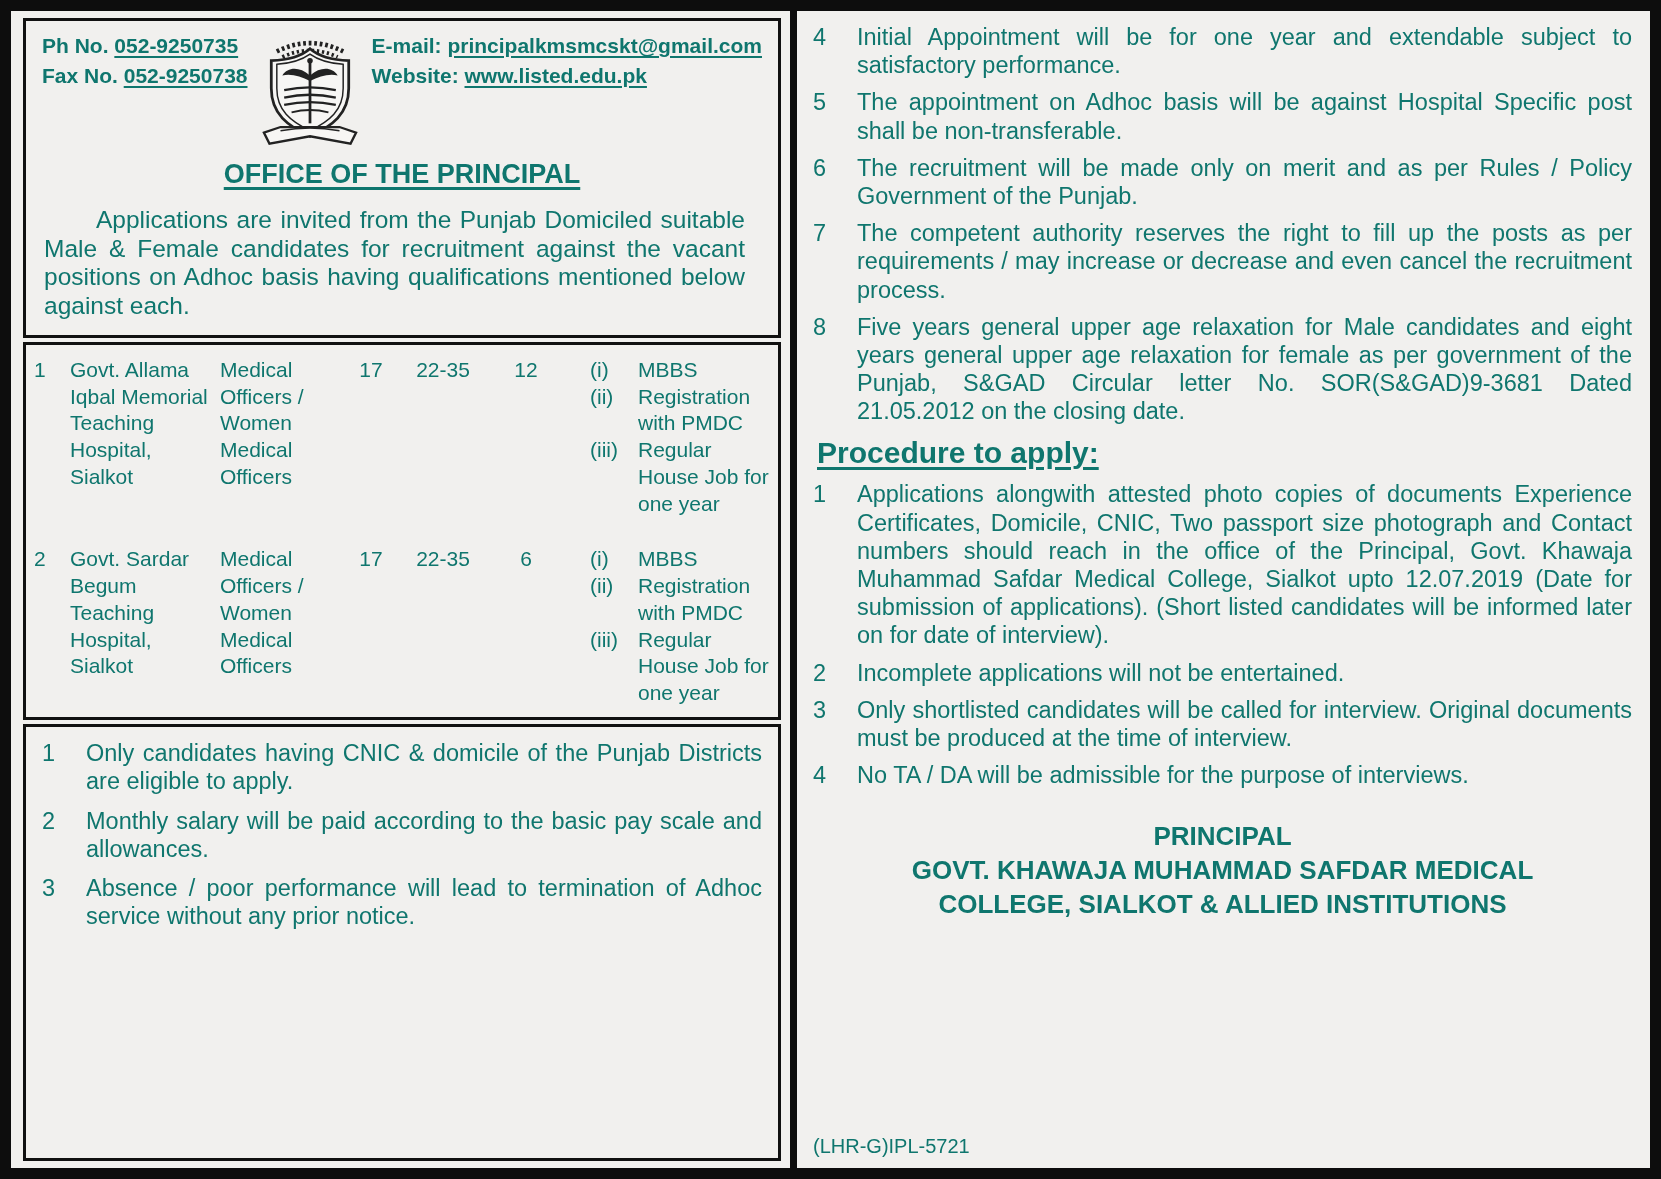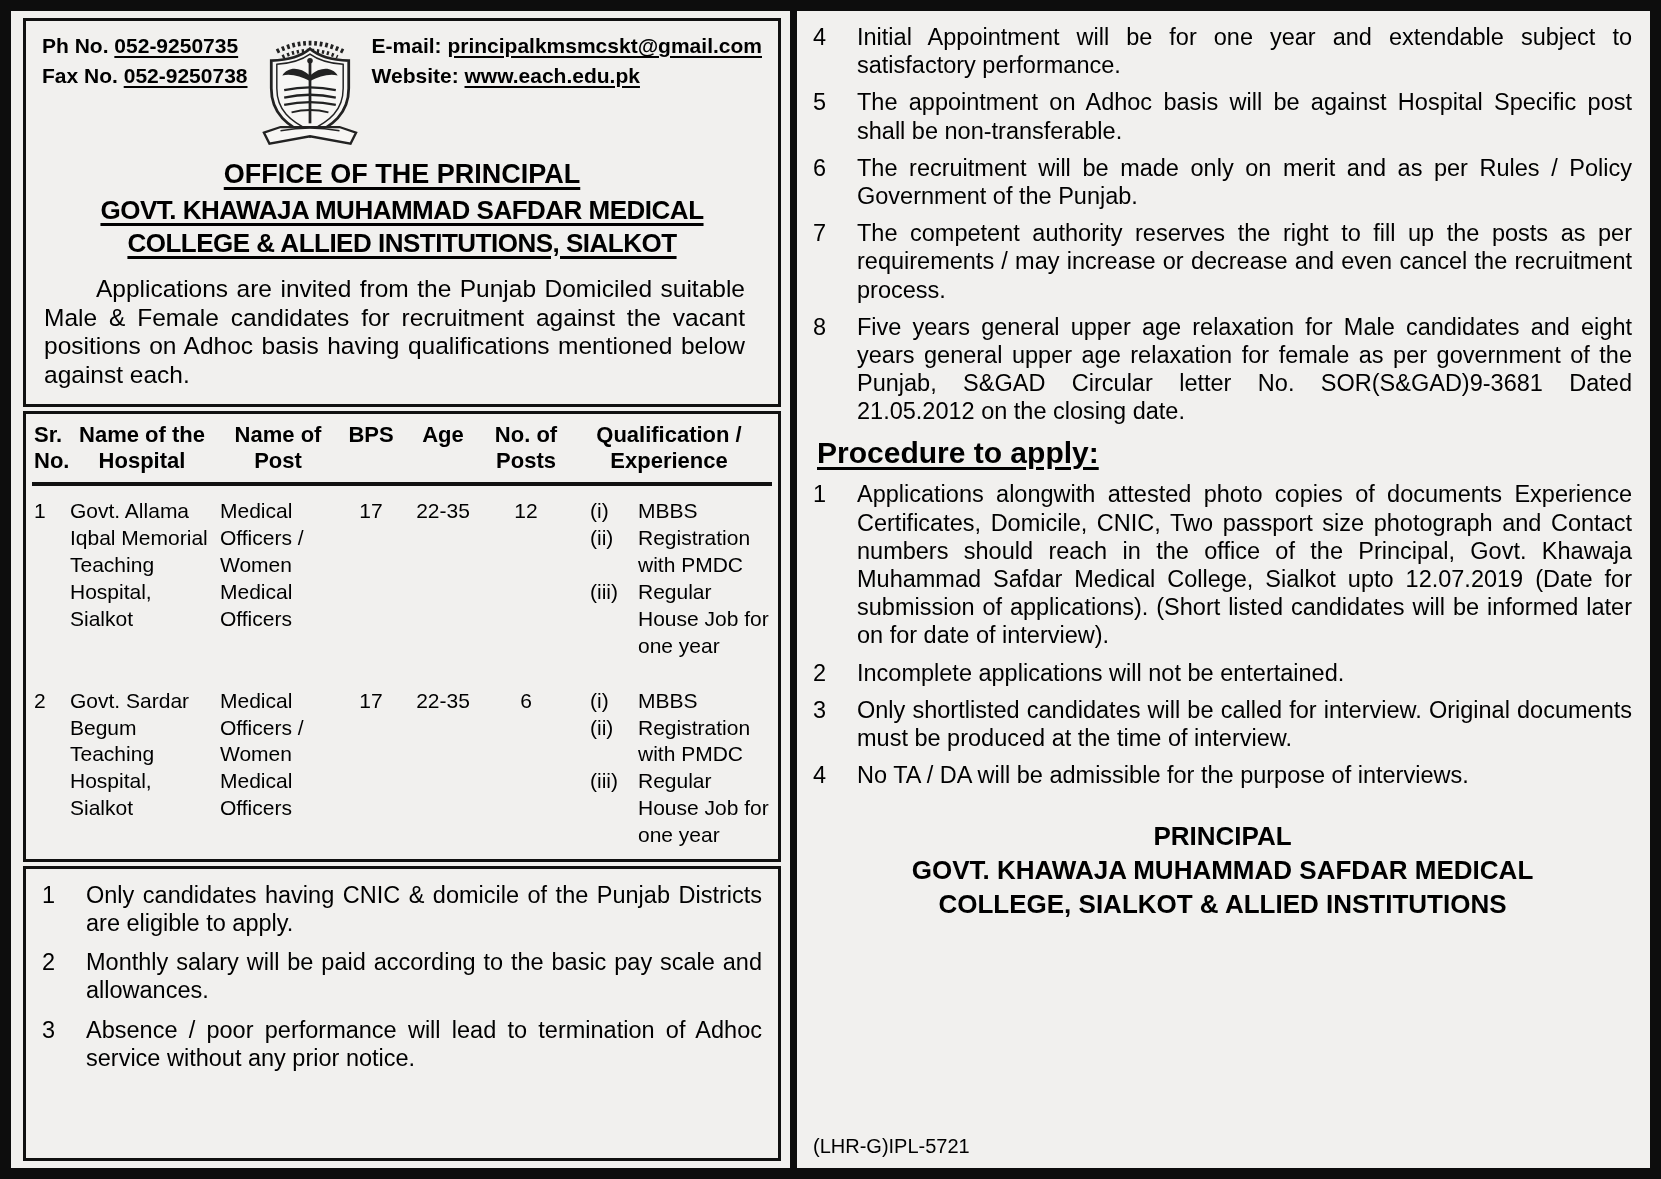--- a/index.html
+++ b/index.html
@@ -10,7 +10,7 @@
     border:11px solid #0d0d0d;
     display:flex;
     font-family:"Liberation Sans","DejaVu Sans",sans-serif;
-    color:#000000;
+    color:#0f766e;
     position:relative;
     overflow:hidden;
   }

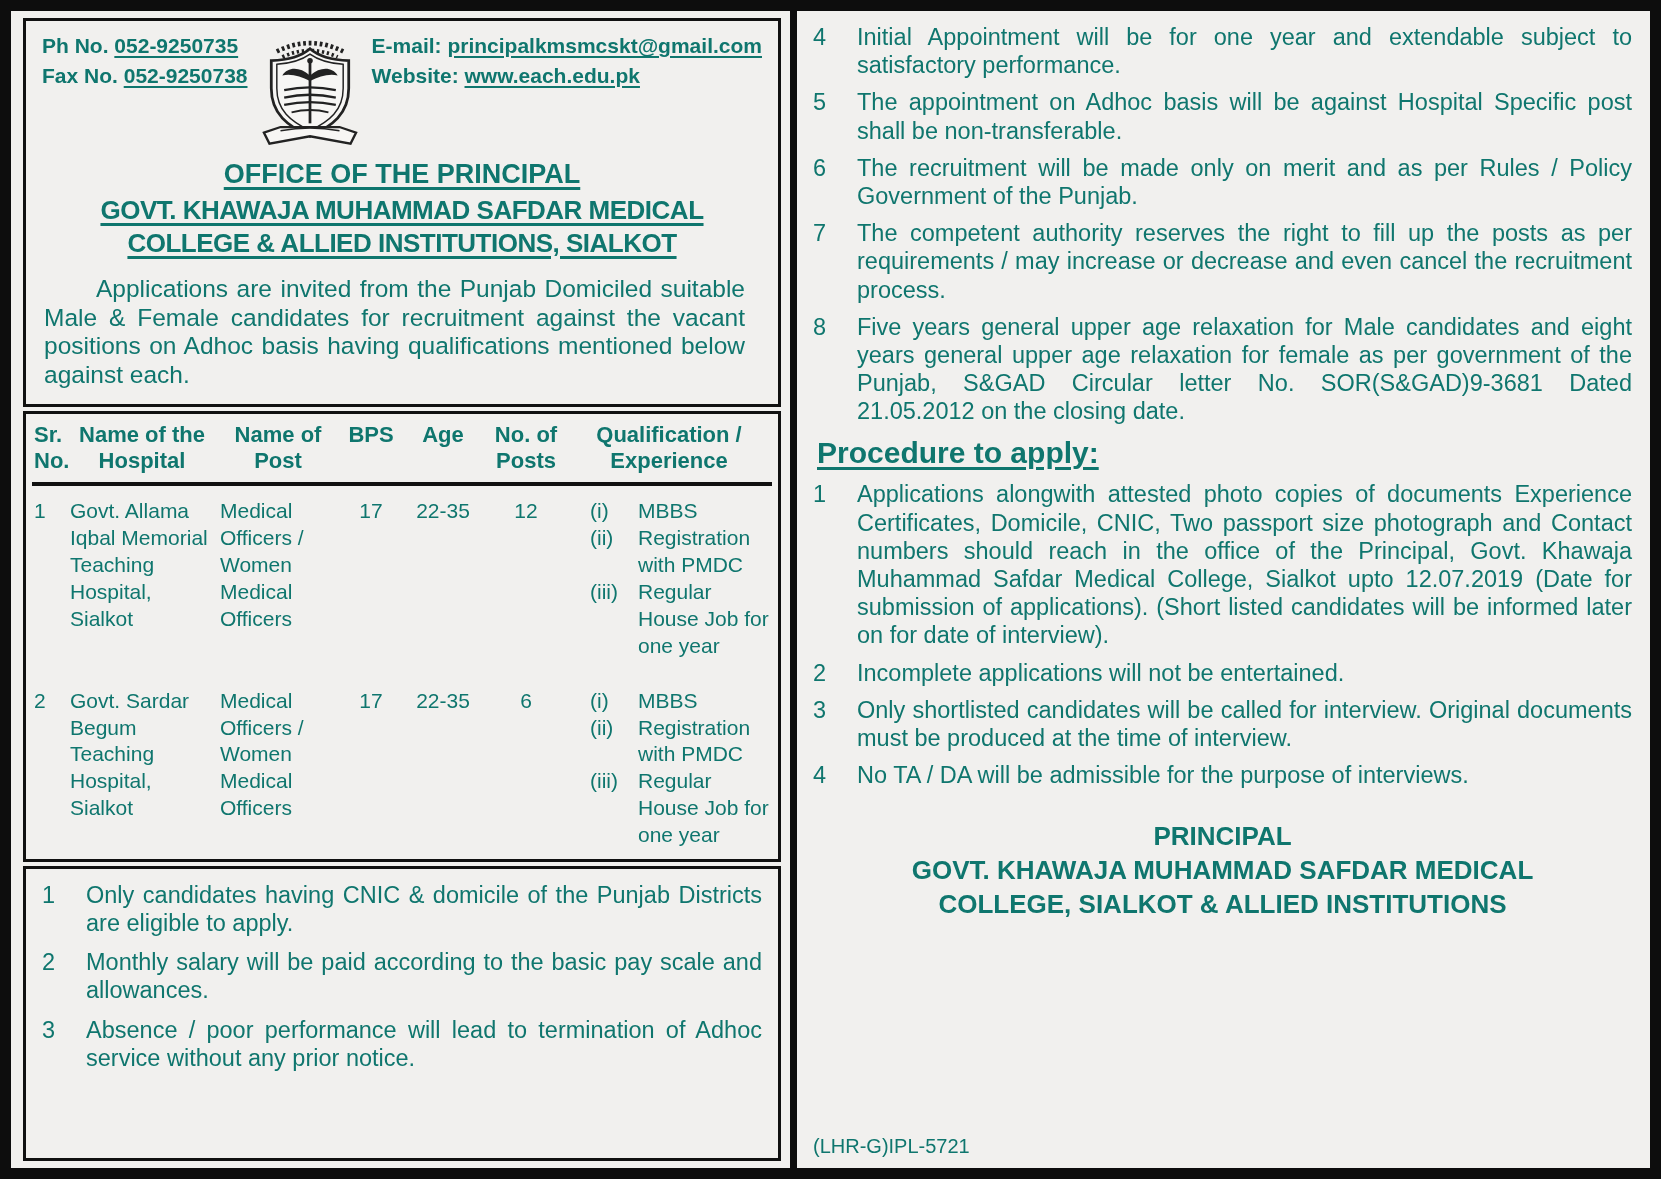--- a/index.html
+++ b/index.html
@@ -106,7 +106,7 @@
           </div>
           <div>
             <span>Website:</span>
-            <span class="val">www.each.edu.pk</span>
+            <span class="val">www.listed.edu.pk</span>
           </div>
         </div>
       </div>

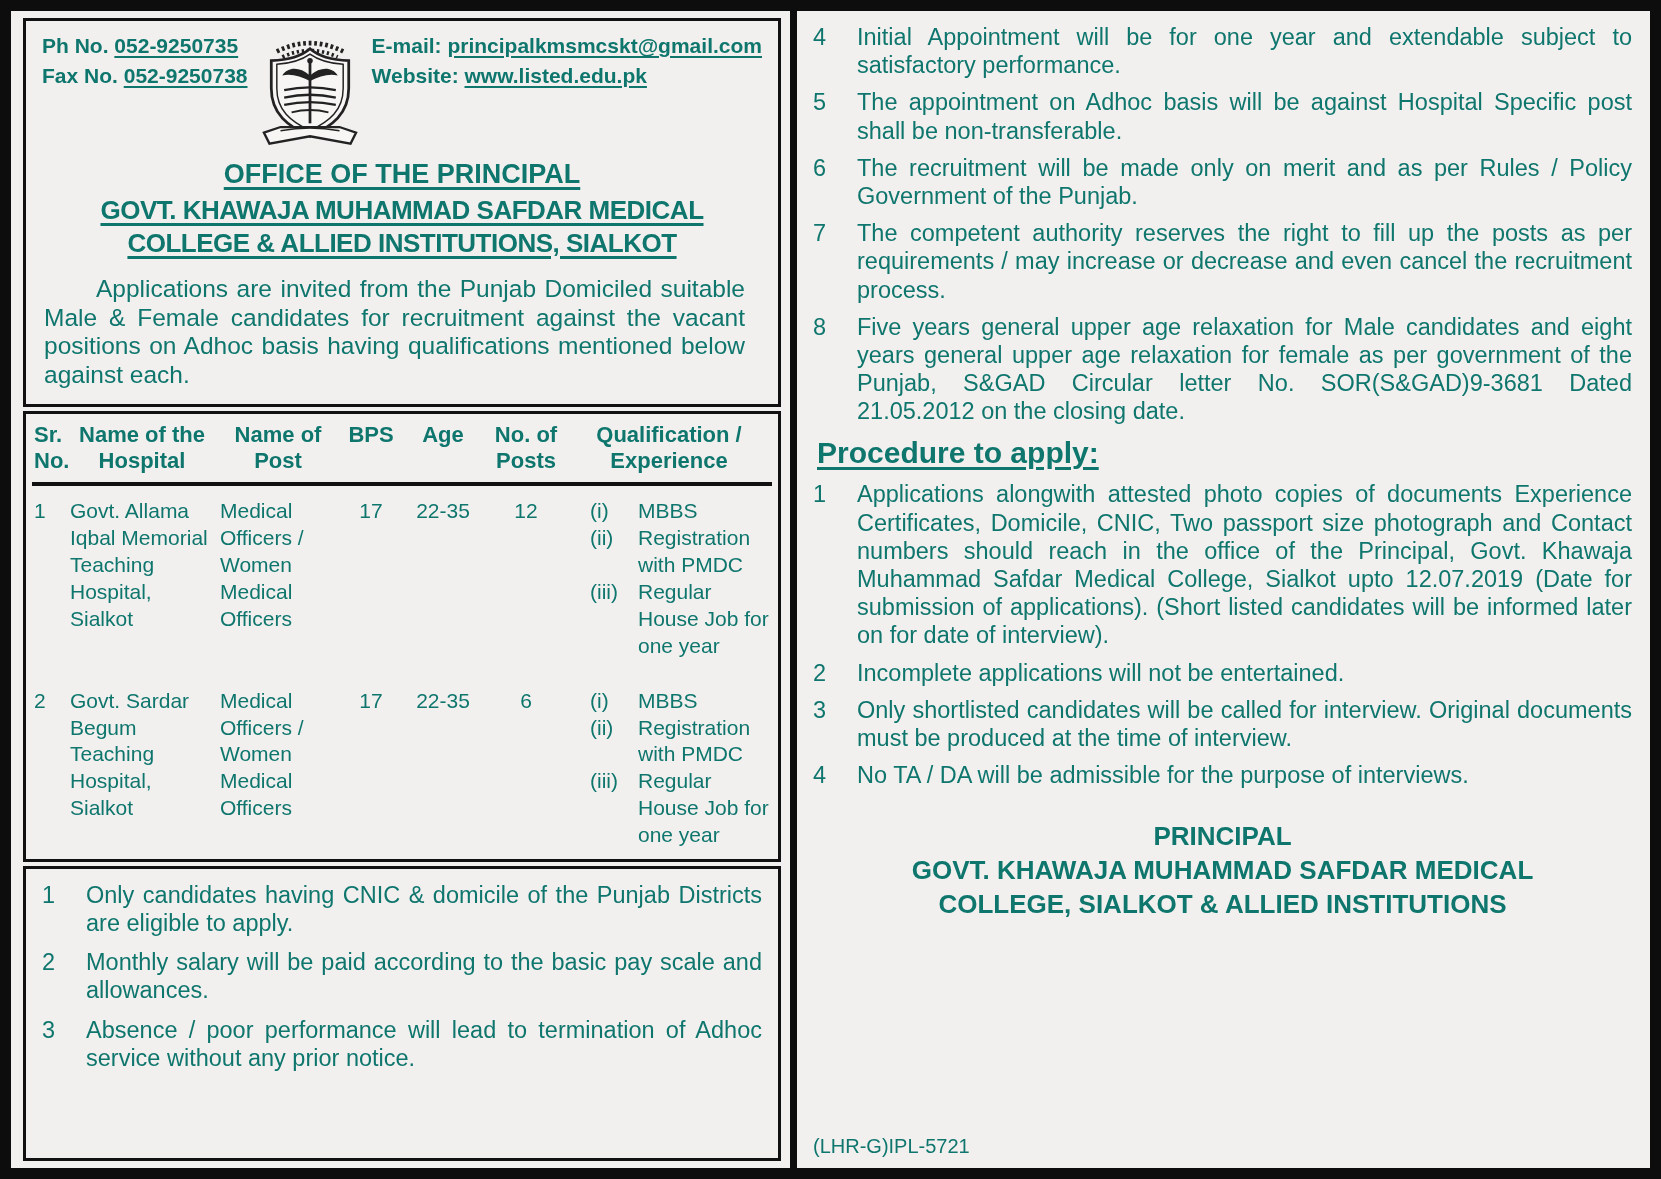--- a/index.html
+++ b/index.html
@@ -112,7 +112,6 @@
       </div>
 
       <div class="title1">OFFICE OF THE PRINCIPAL</div>
-      <div class="title2">GOVT. KHAWAJA MUHAMMAD SAFDAR MEDICAL COLLEGE &amp; ALLIED INSTITUTIONS, SIALKOT</div>
       <p class="intro">Applications are invited from the Punjab Domiciled suitable Male &amp; Female candidates for recruitment against the vacant positions on Adhoc basis having qualifications mentioned below against each.</p>
     </div>
 

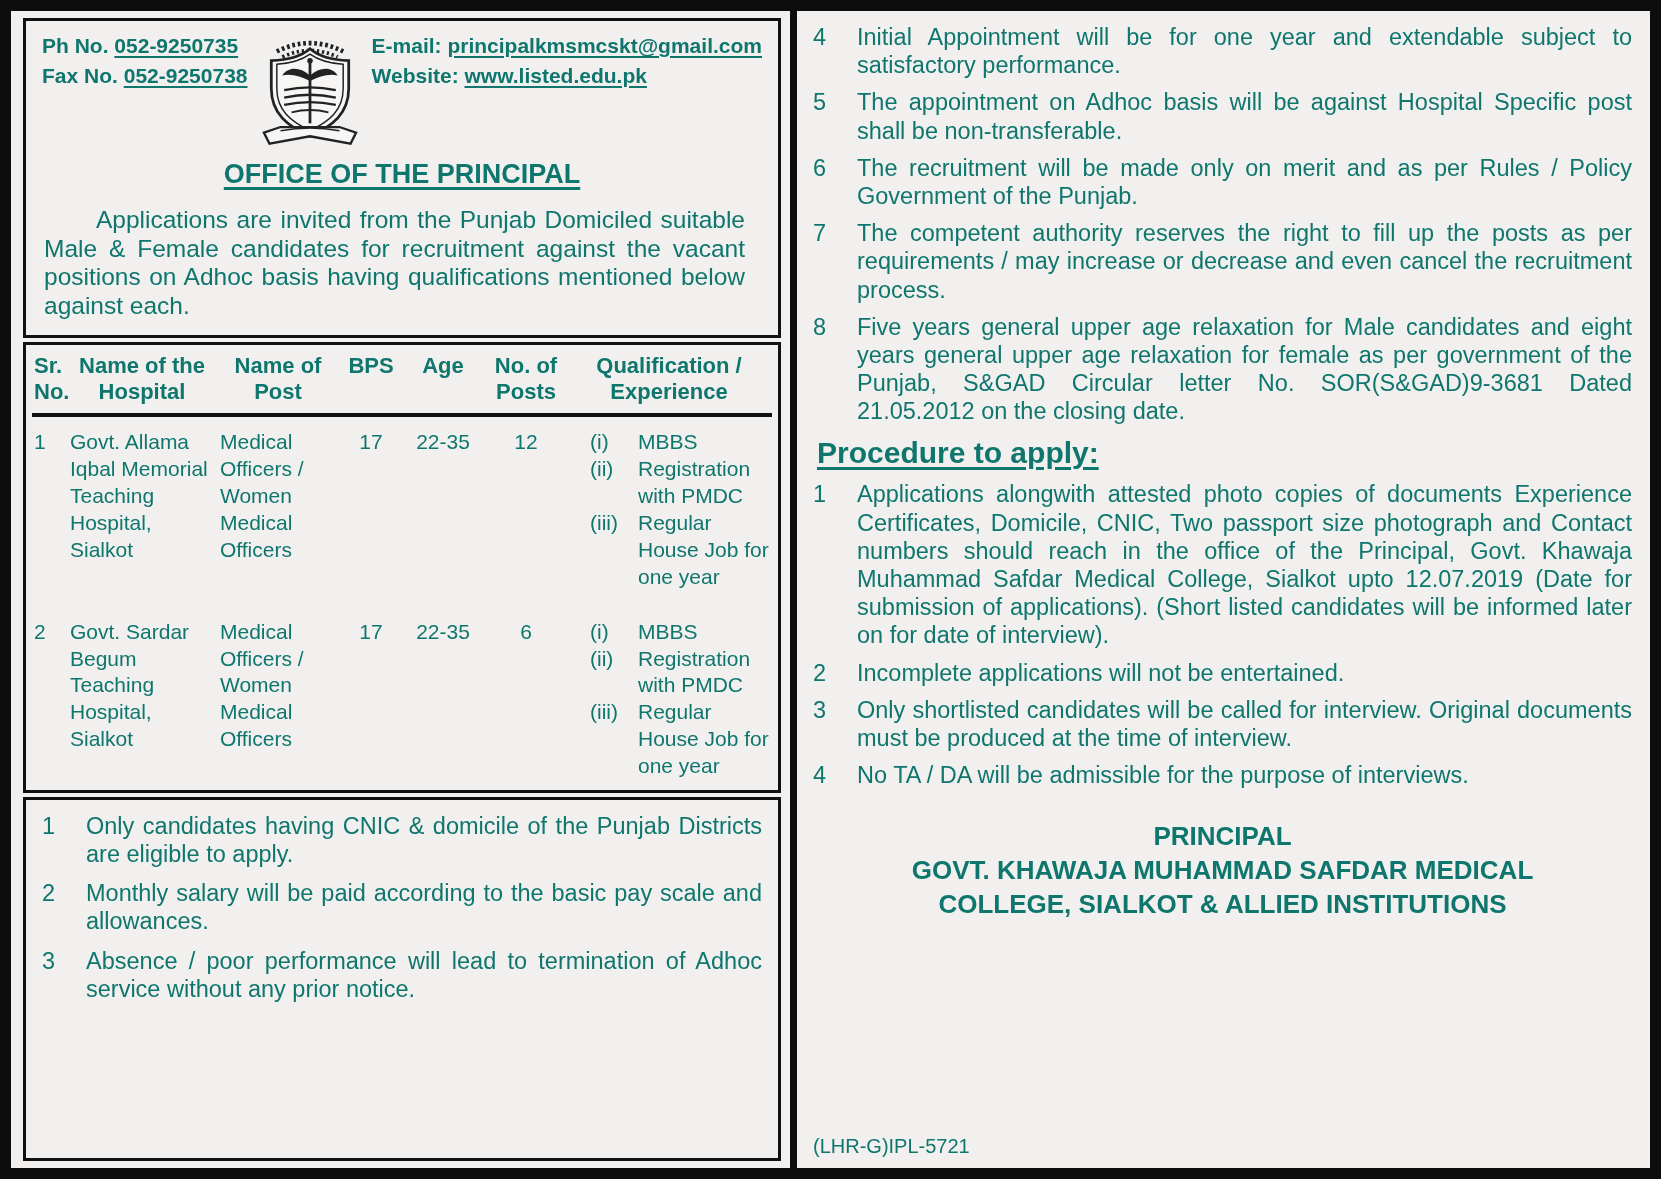--- a/index.html
+++ b/index.html
@@ -116,15 +116,6 @@
     </div>
 
     <div class="box box-table">
-      <div class="thead">
-        <div class="c-sr">Sr. No.</div>
-        <div class="c-hosp">Name of the Hospital</div>
-        <div class="c-post">Name of Post</div>
-        <div class="c-bps">BPS</div>
-        <div class="c-age">Age</div>
-        <div class="c-posts">No. of Posts</div>
-        <div class="c-qual">Qualification / Experience</div>
-      </div>
 
       <div class="trow">
         <div class="c-sr">1</div>

